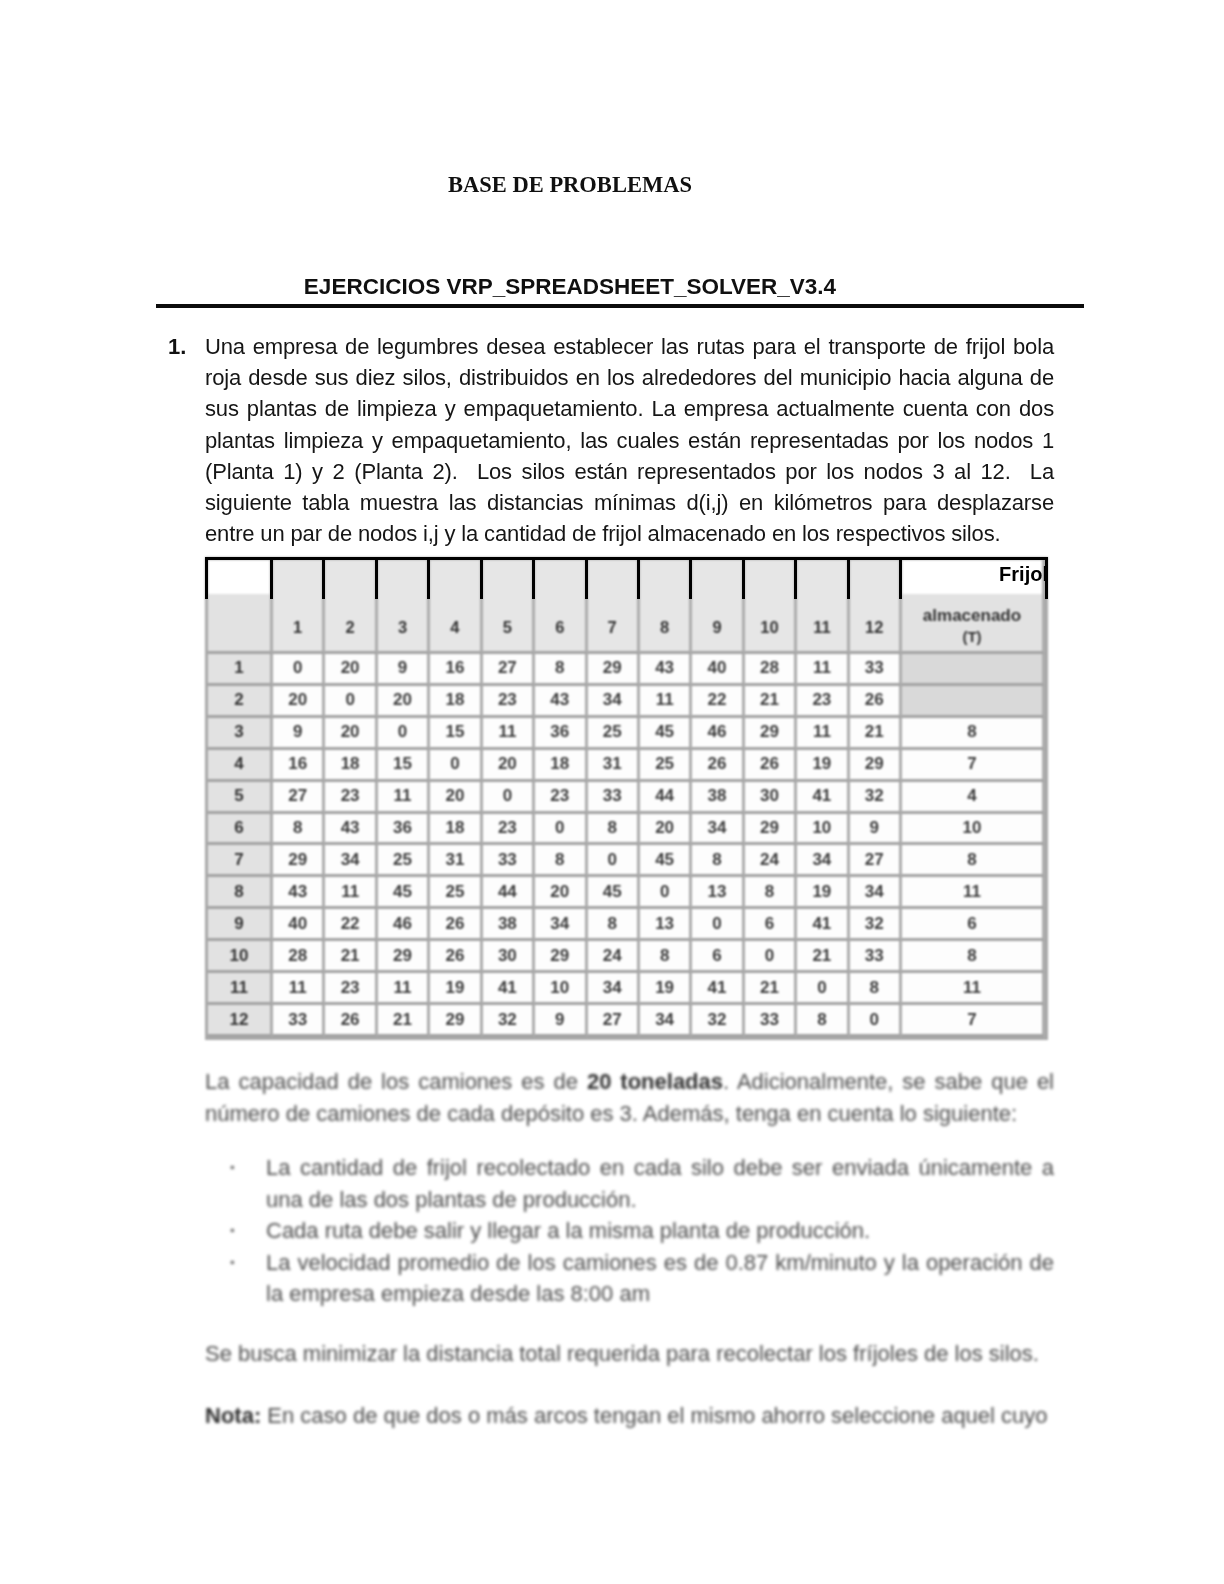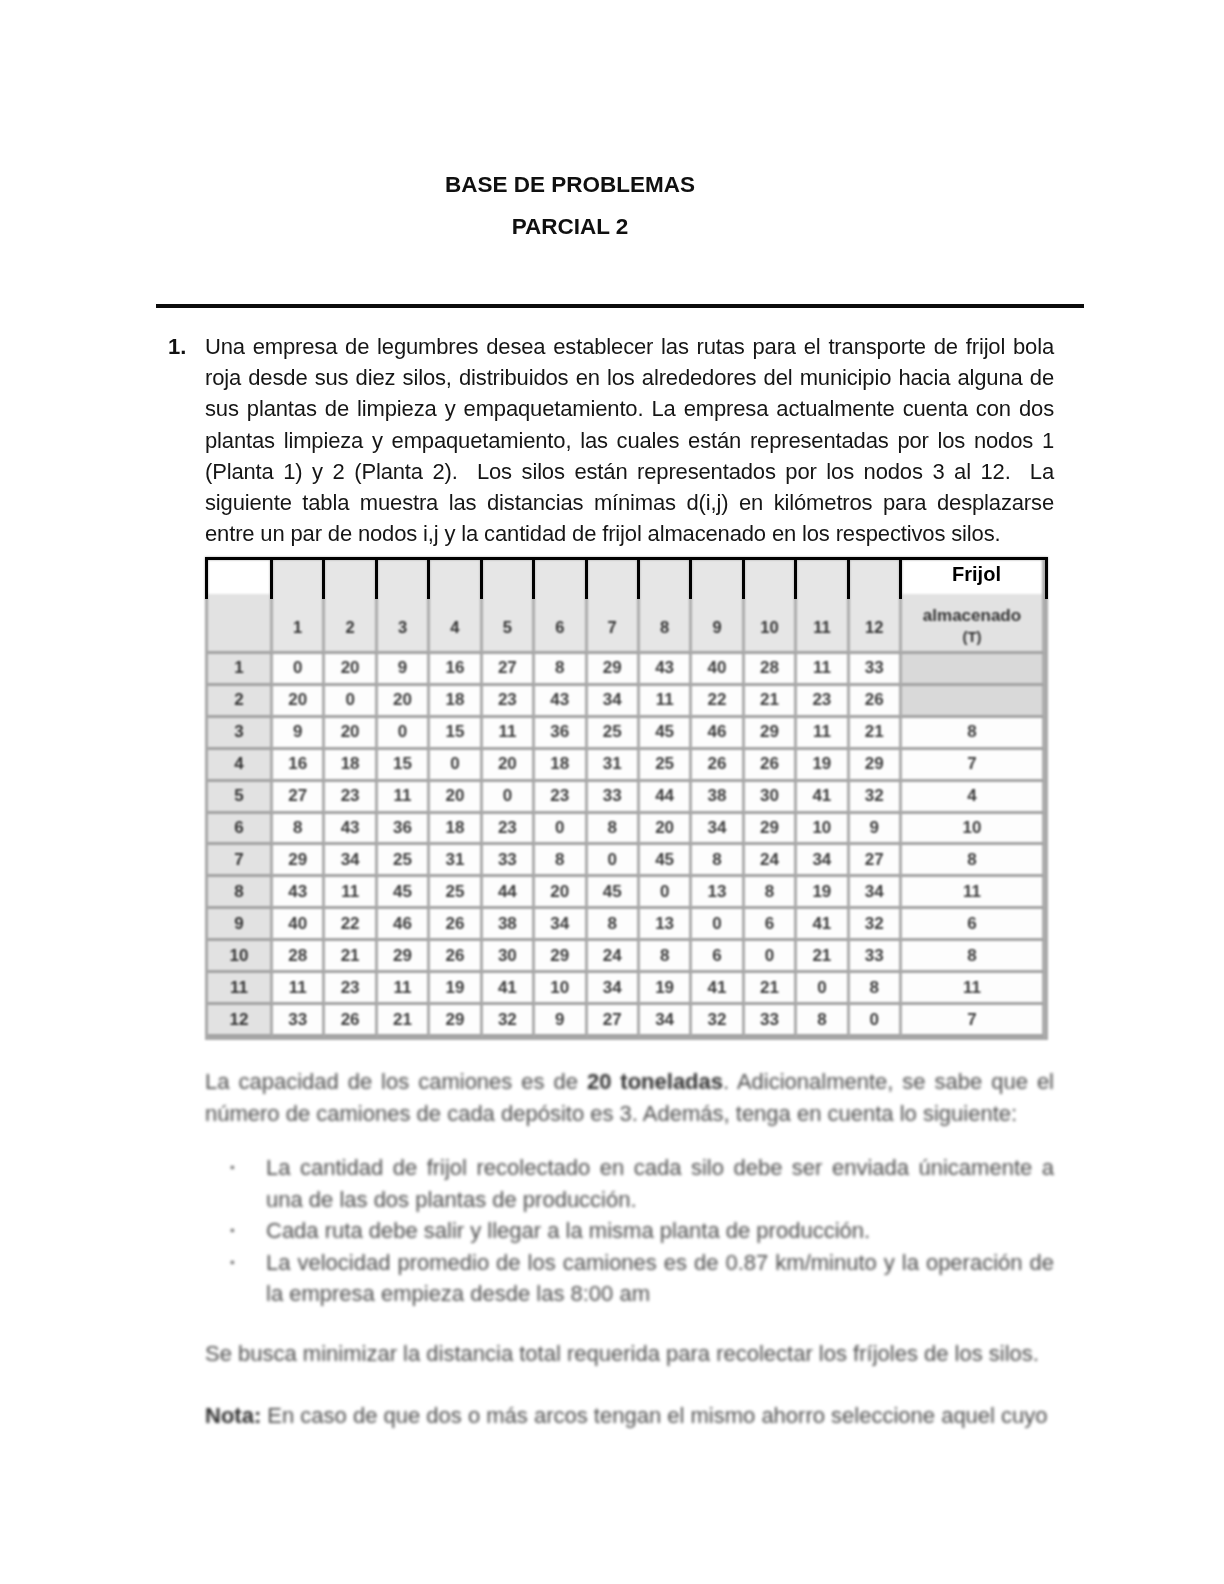--- a/index.html
+++ b/index.html
@@ -9,7 +9,7 @@
   
   .title{position:absolute;left:160px;width:820px;text-align:center;
          font-weight:bold;font-size:22.5px;color:#101010;}
-  .t1{top:172px;} .t2{top:214px;} .t3{top:274px;}
+  .t1{top:172px;font-family:Liberation Serif, serif;} .t2{top:214px;} .t3{top:274px;}
   .rule{position:absolute;top:304px;left:156px;width:928px;height:4px;background:#0c0c0c;}
 
   

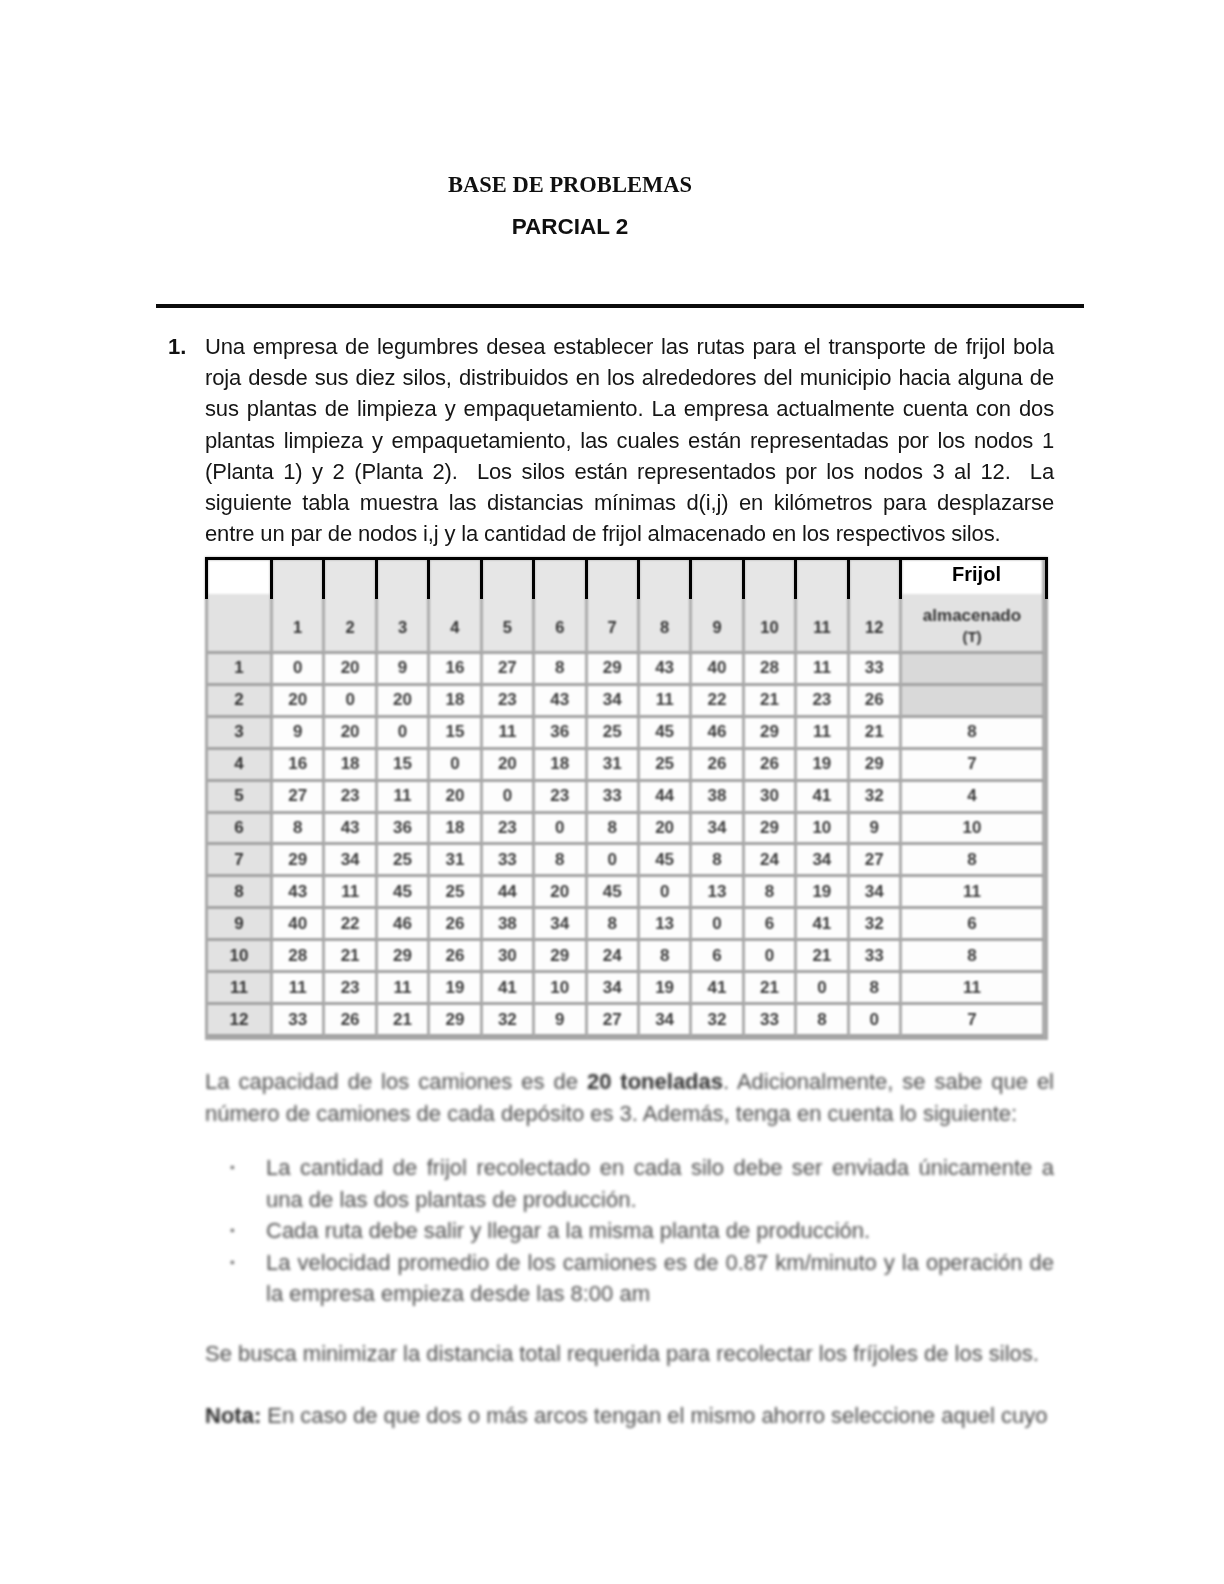--- a/index.html
+++ b/index.html
@@ -64,7 +64,6 @@
 <div class="page">
 
   <div class="title t1">BASE DE PROBLEMAS</div>
-  <div class="title t2">PARCIAL 2</div>
   <div class="rule"></div>
 
   <div class="problem">

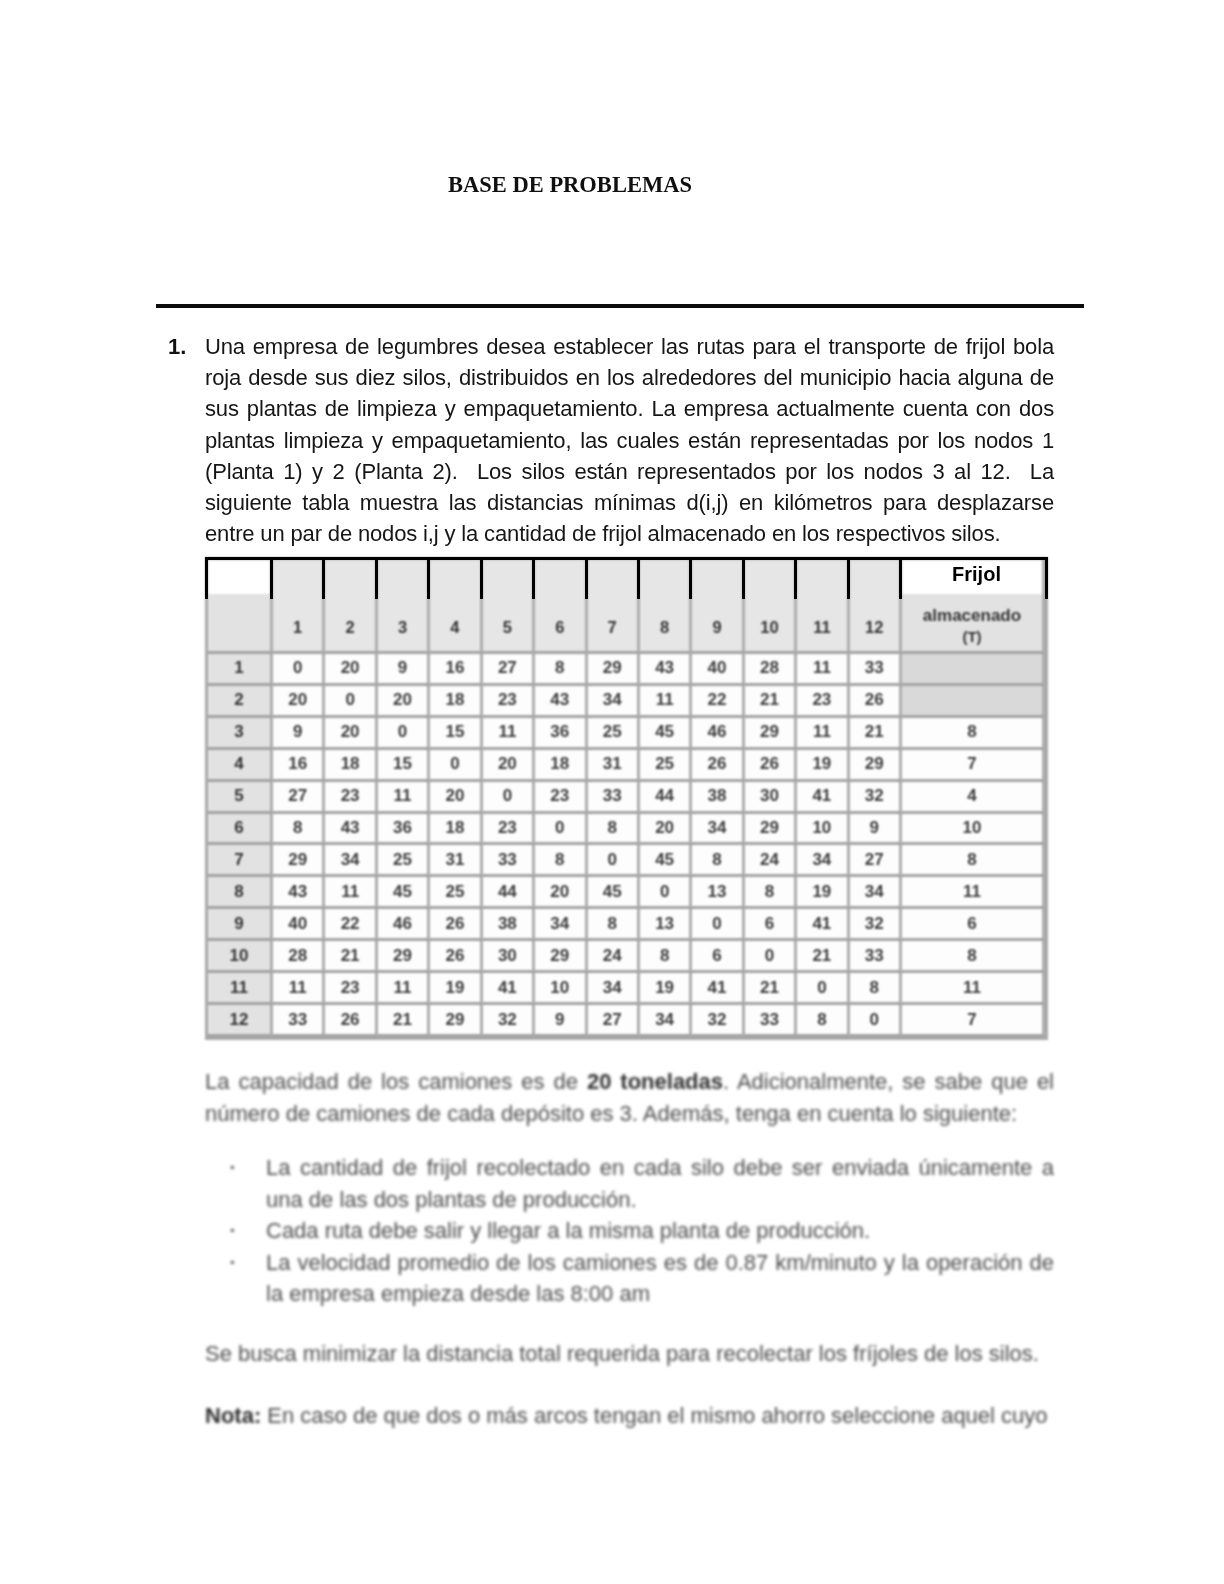--- a/index.html
+++ b/index.html
@@ -64,6 +64,7 @@
 <div class="page">
 
   <div class="title t1">BASE DE PROBLEMAS</div>
+  <div class="title t3">EJERCICIOS VRP_SPREADSHEET_SOLVER_V3.4</div>
   <div class="rule"></div>
 
   <div class="problem">

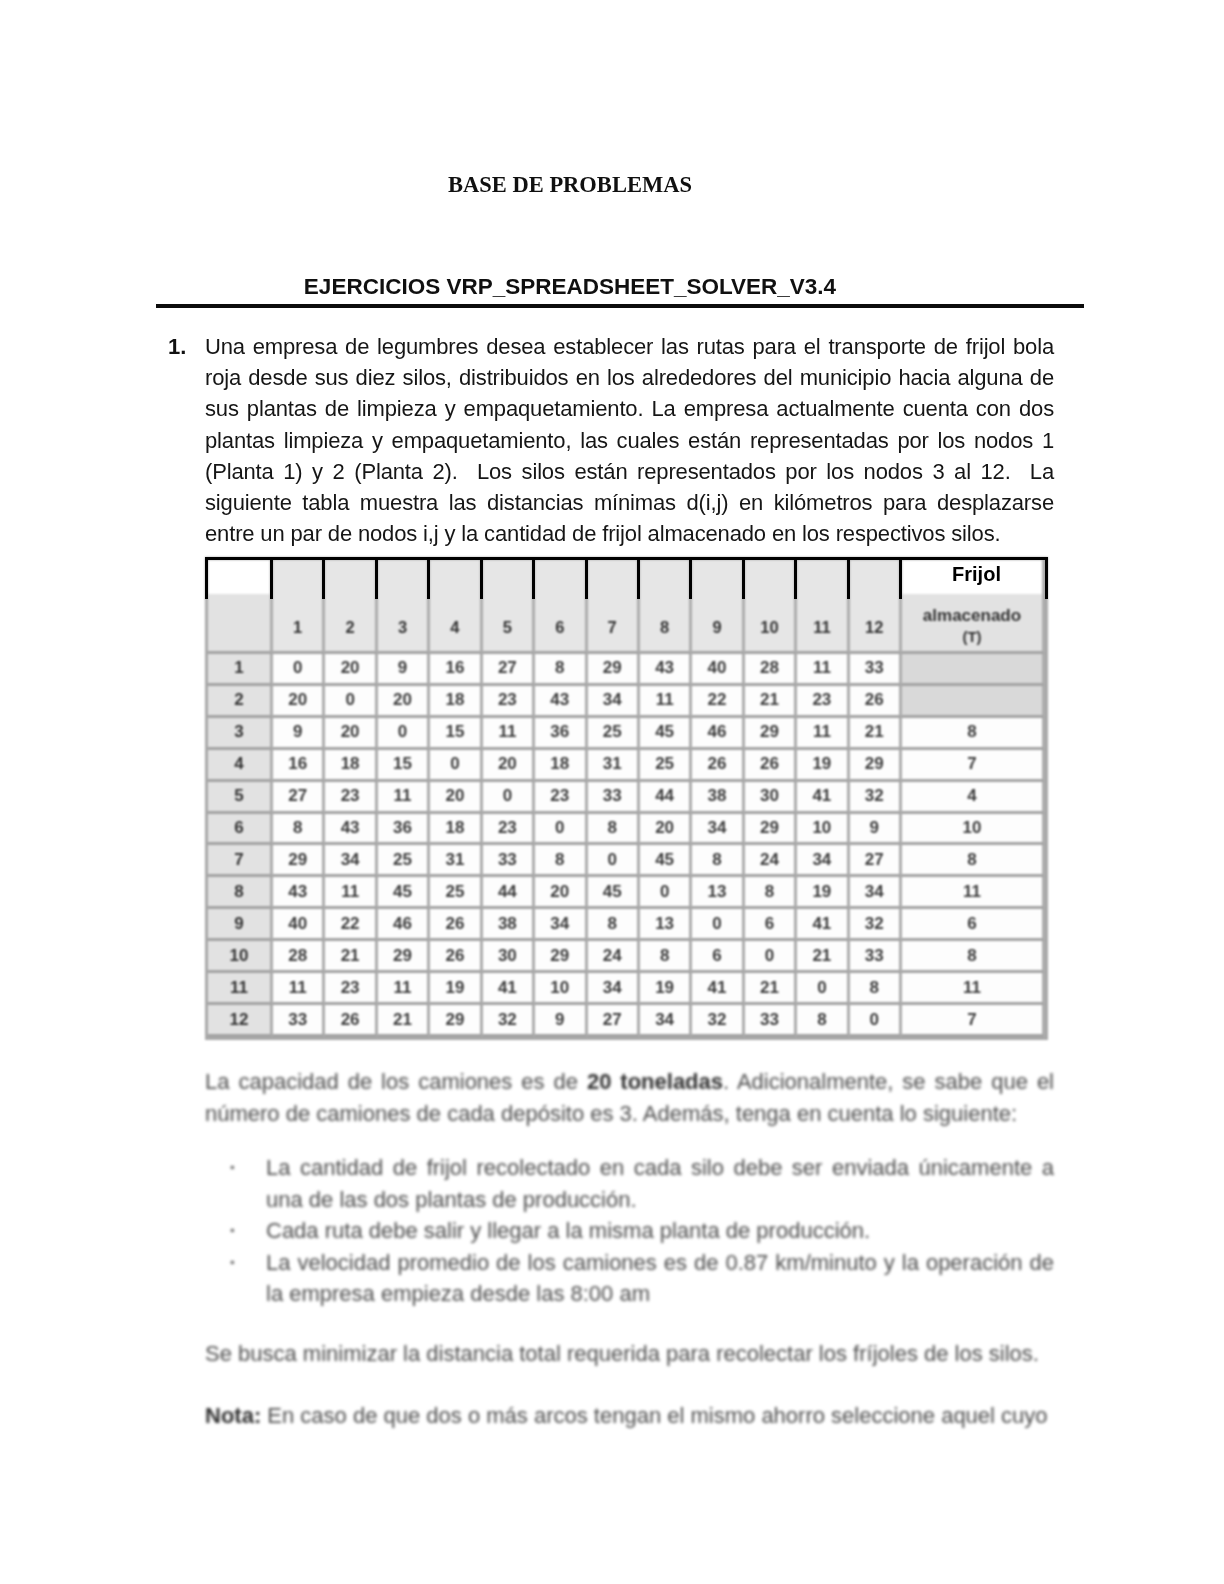--- a/index.html
+++ b/index.html
@@ -42,7 +42,7 @@
   .overlay{position:absolute;inset:0;pointer-events:none;}
   .topline{position:absolute;top:0;left:0;width:100%;height:3px;background:#000;}
   .tick{position:absolute;top:0;width:3px;height:42px;background:#000;}
-  .frijol-crisp{position:absolute;top:6px;left:700px;width:143px;text-align:center;
+  .frijol-crisp{position:absolute;top:6px;left:700px;width:143px;text-align:right;
                 font-weight:bold;font-size:20px;color:#000;}
 
   

